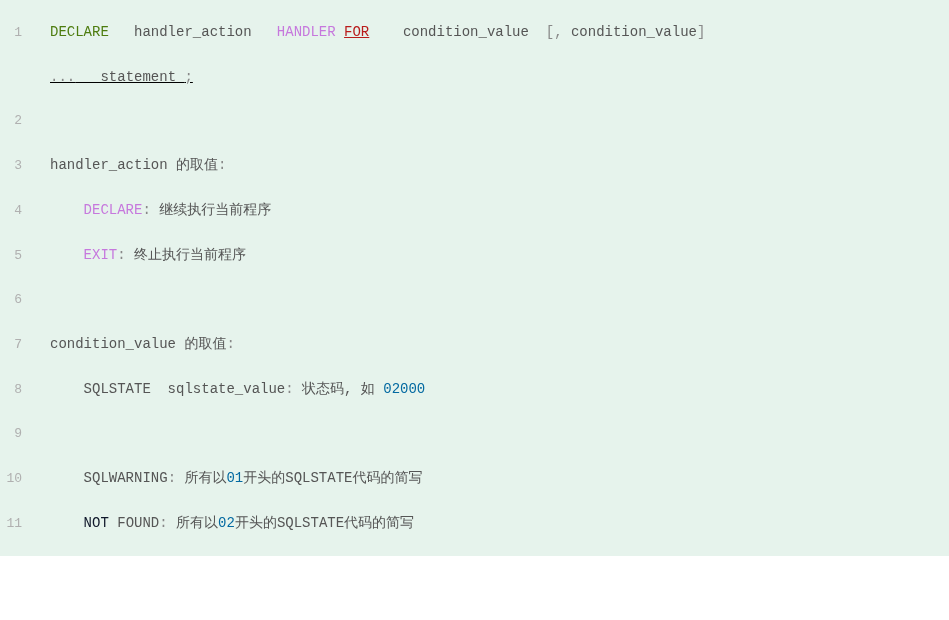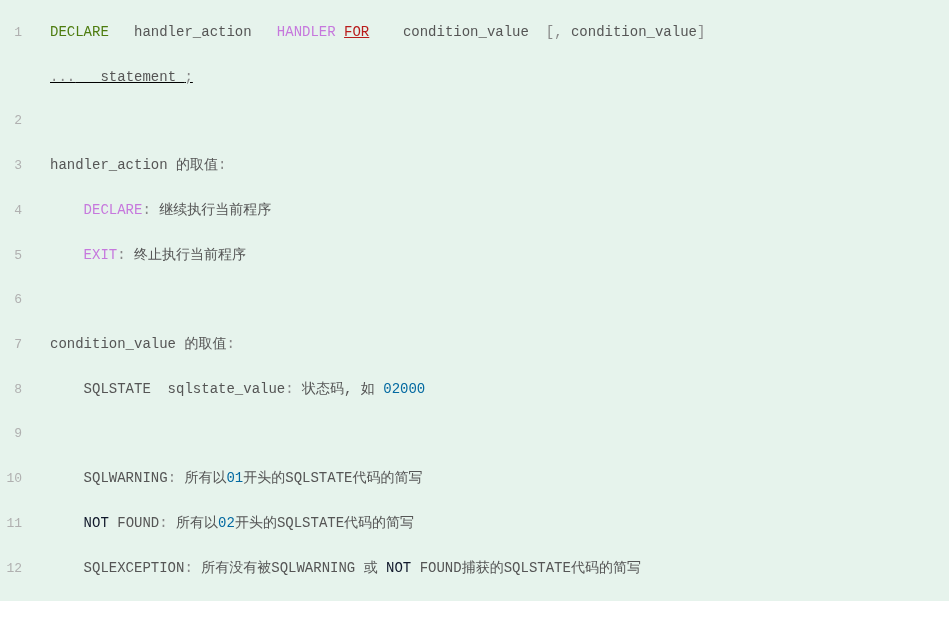--- a/index.html
+++ b/index.html
@@ -110,10 +110,6 @@
       <span class="line-number">11</span>
       <span class="line-content"><span>    </span><span class="kw-not">NOT</span><span> FOUND</span><span class="punct">:</span><span> 所有以</span><span class="num">02</span><span>开头的SQLSTATE代码的简写</span></span>
     </div>
-    <div class="line">
-      <span class="line-number">12</span>
-      <span class="line-content"><span>    SQLEXCEPTION</span><span class="punct">:</span><span> 所有没有被SQLWARNING 或 </span><span class="kw-not">NOT</span><span> FOUND捕获的SQLSTATE代码的简写</span></span>
-    </div>
   </div>
 
 </body></html>

